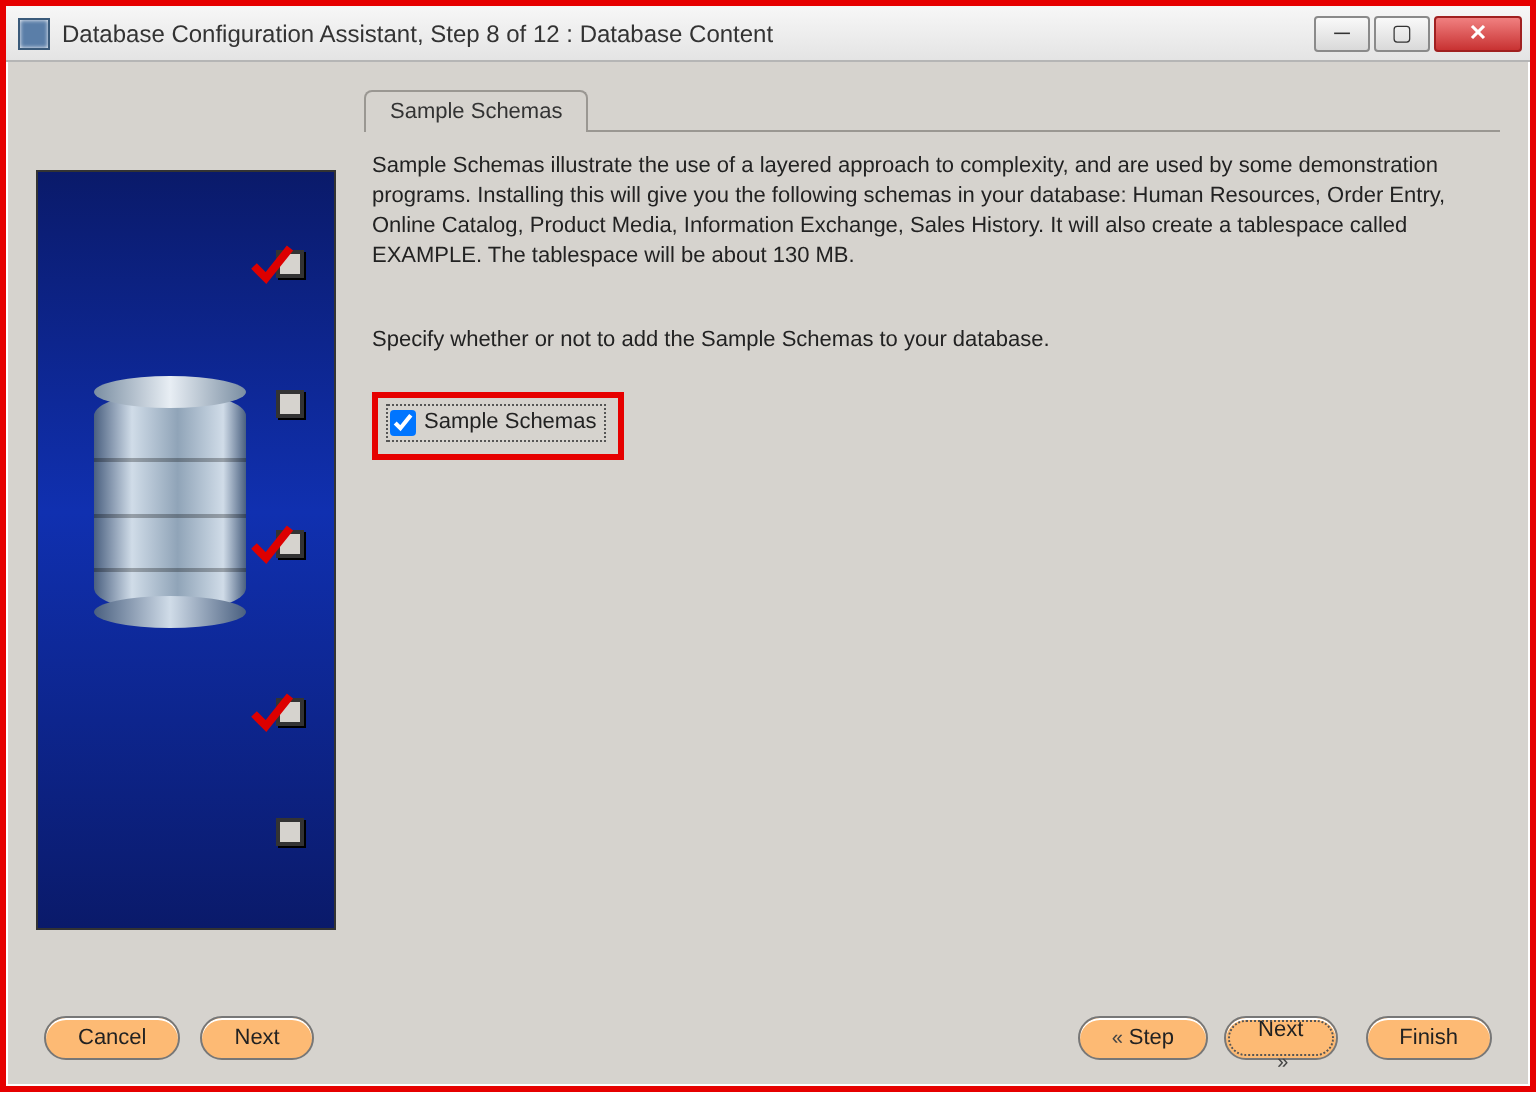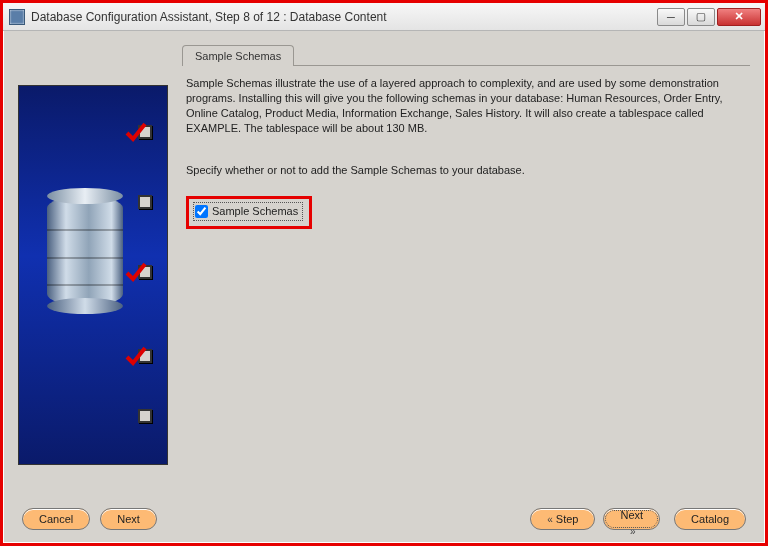--- a/index.html
+++ b/index.html
@@ -286,7 +286,7 @@
         </button>
       <span style="width:14px"></span>
       <button class="btn">
-          <span>Catalog</span>
+          <span>Finish</span>
         </button>
     </div>
 

